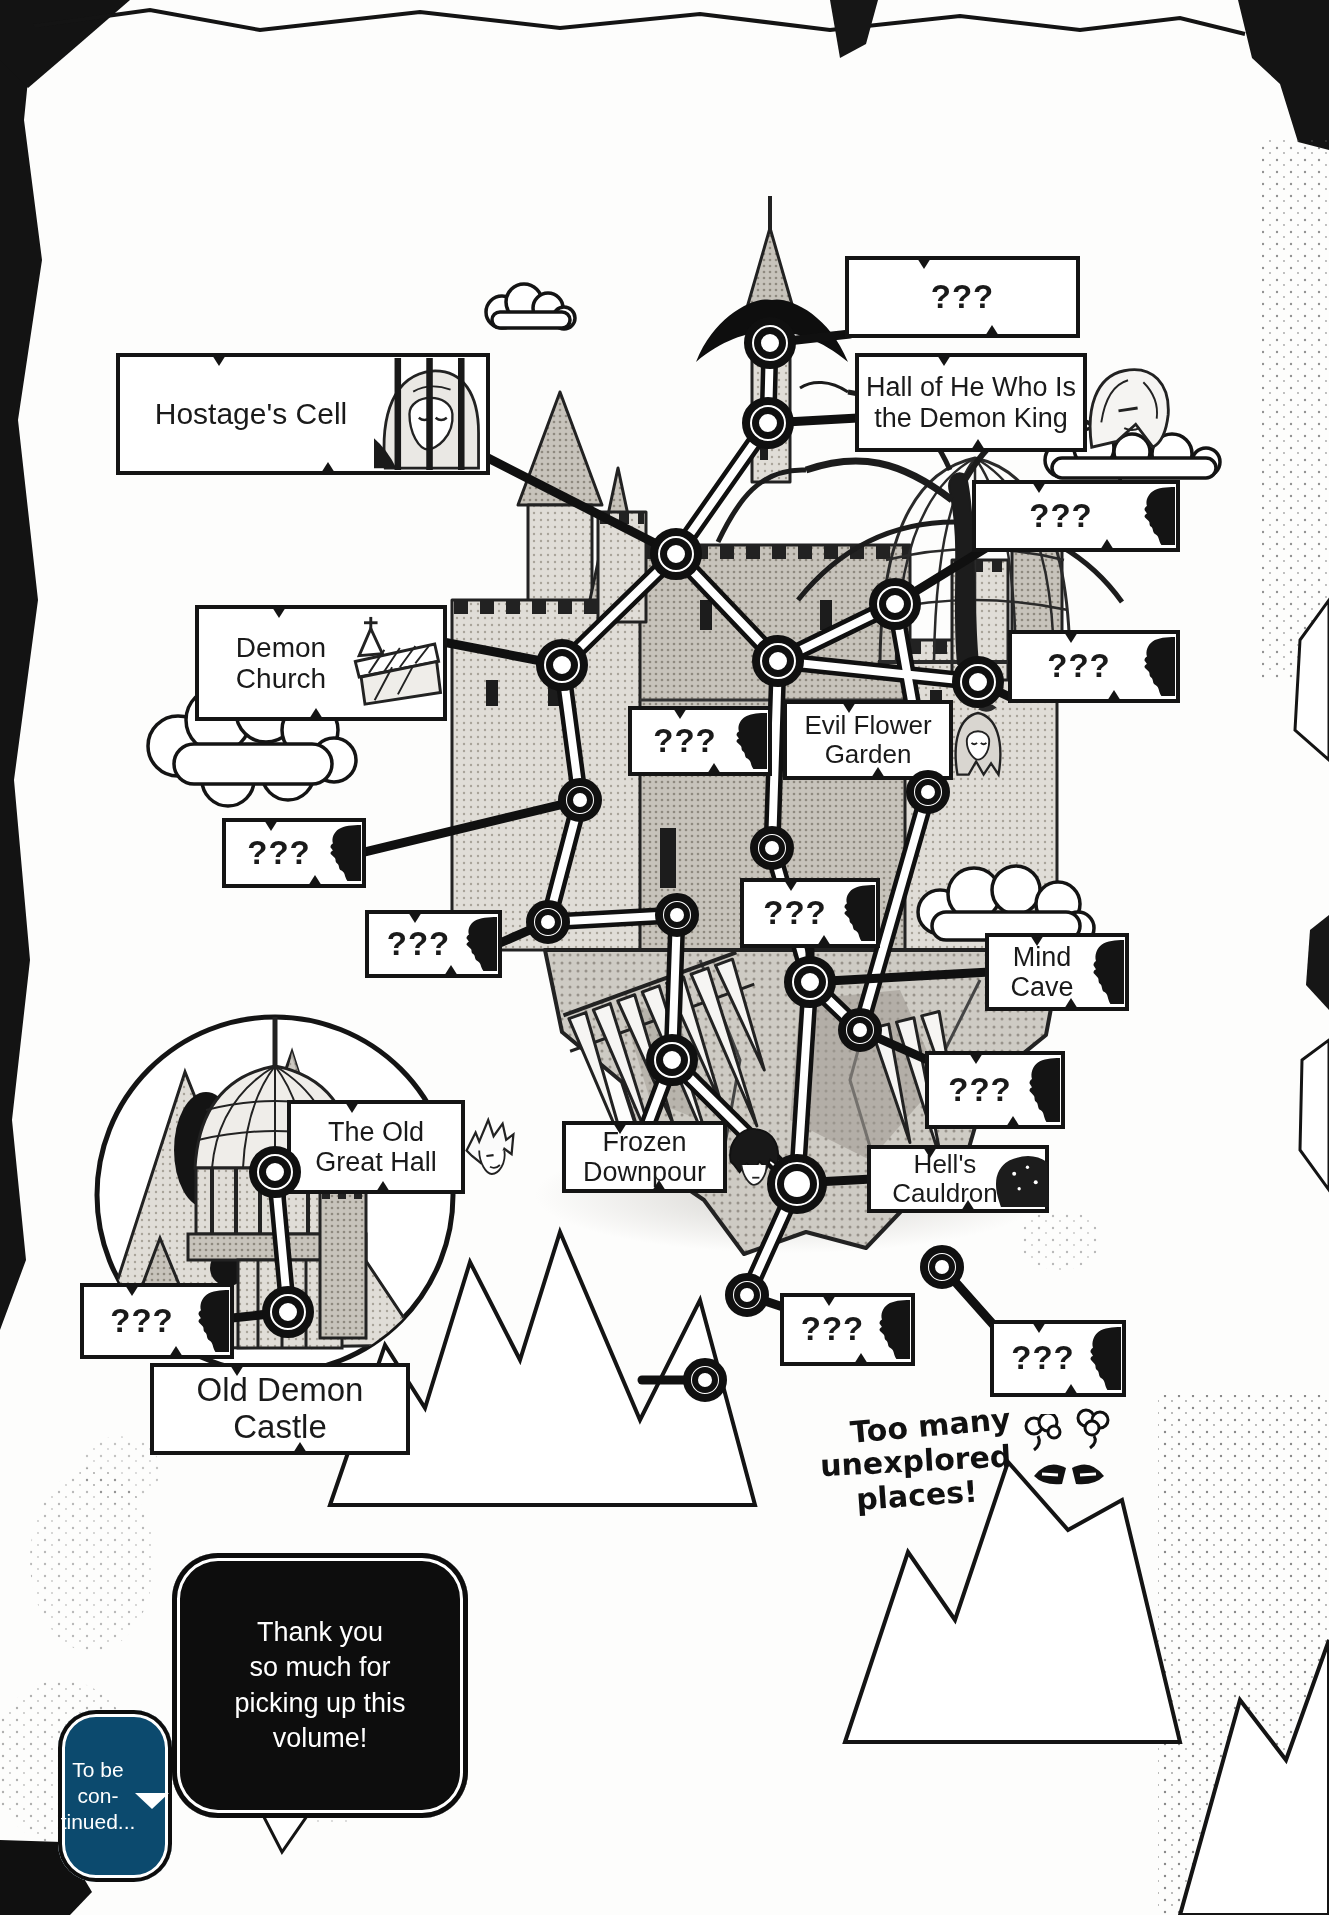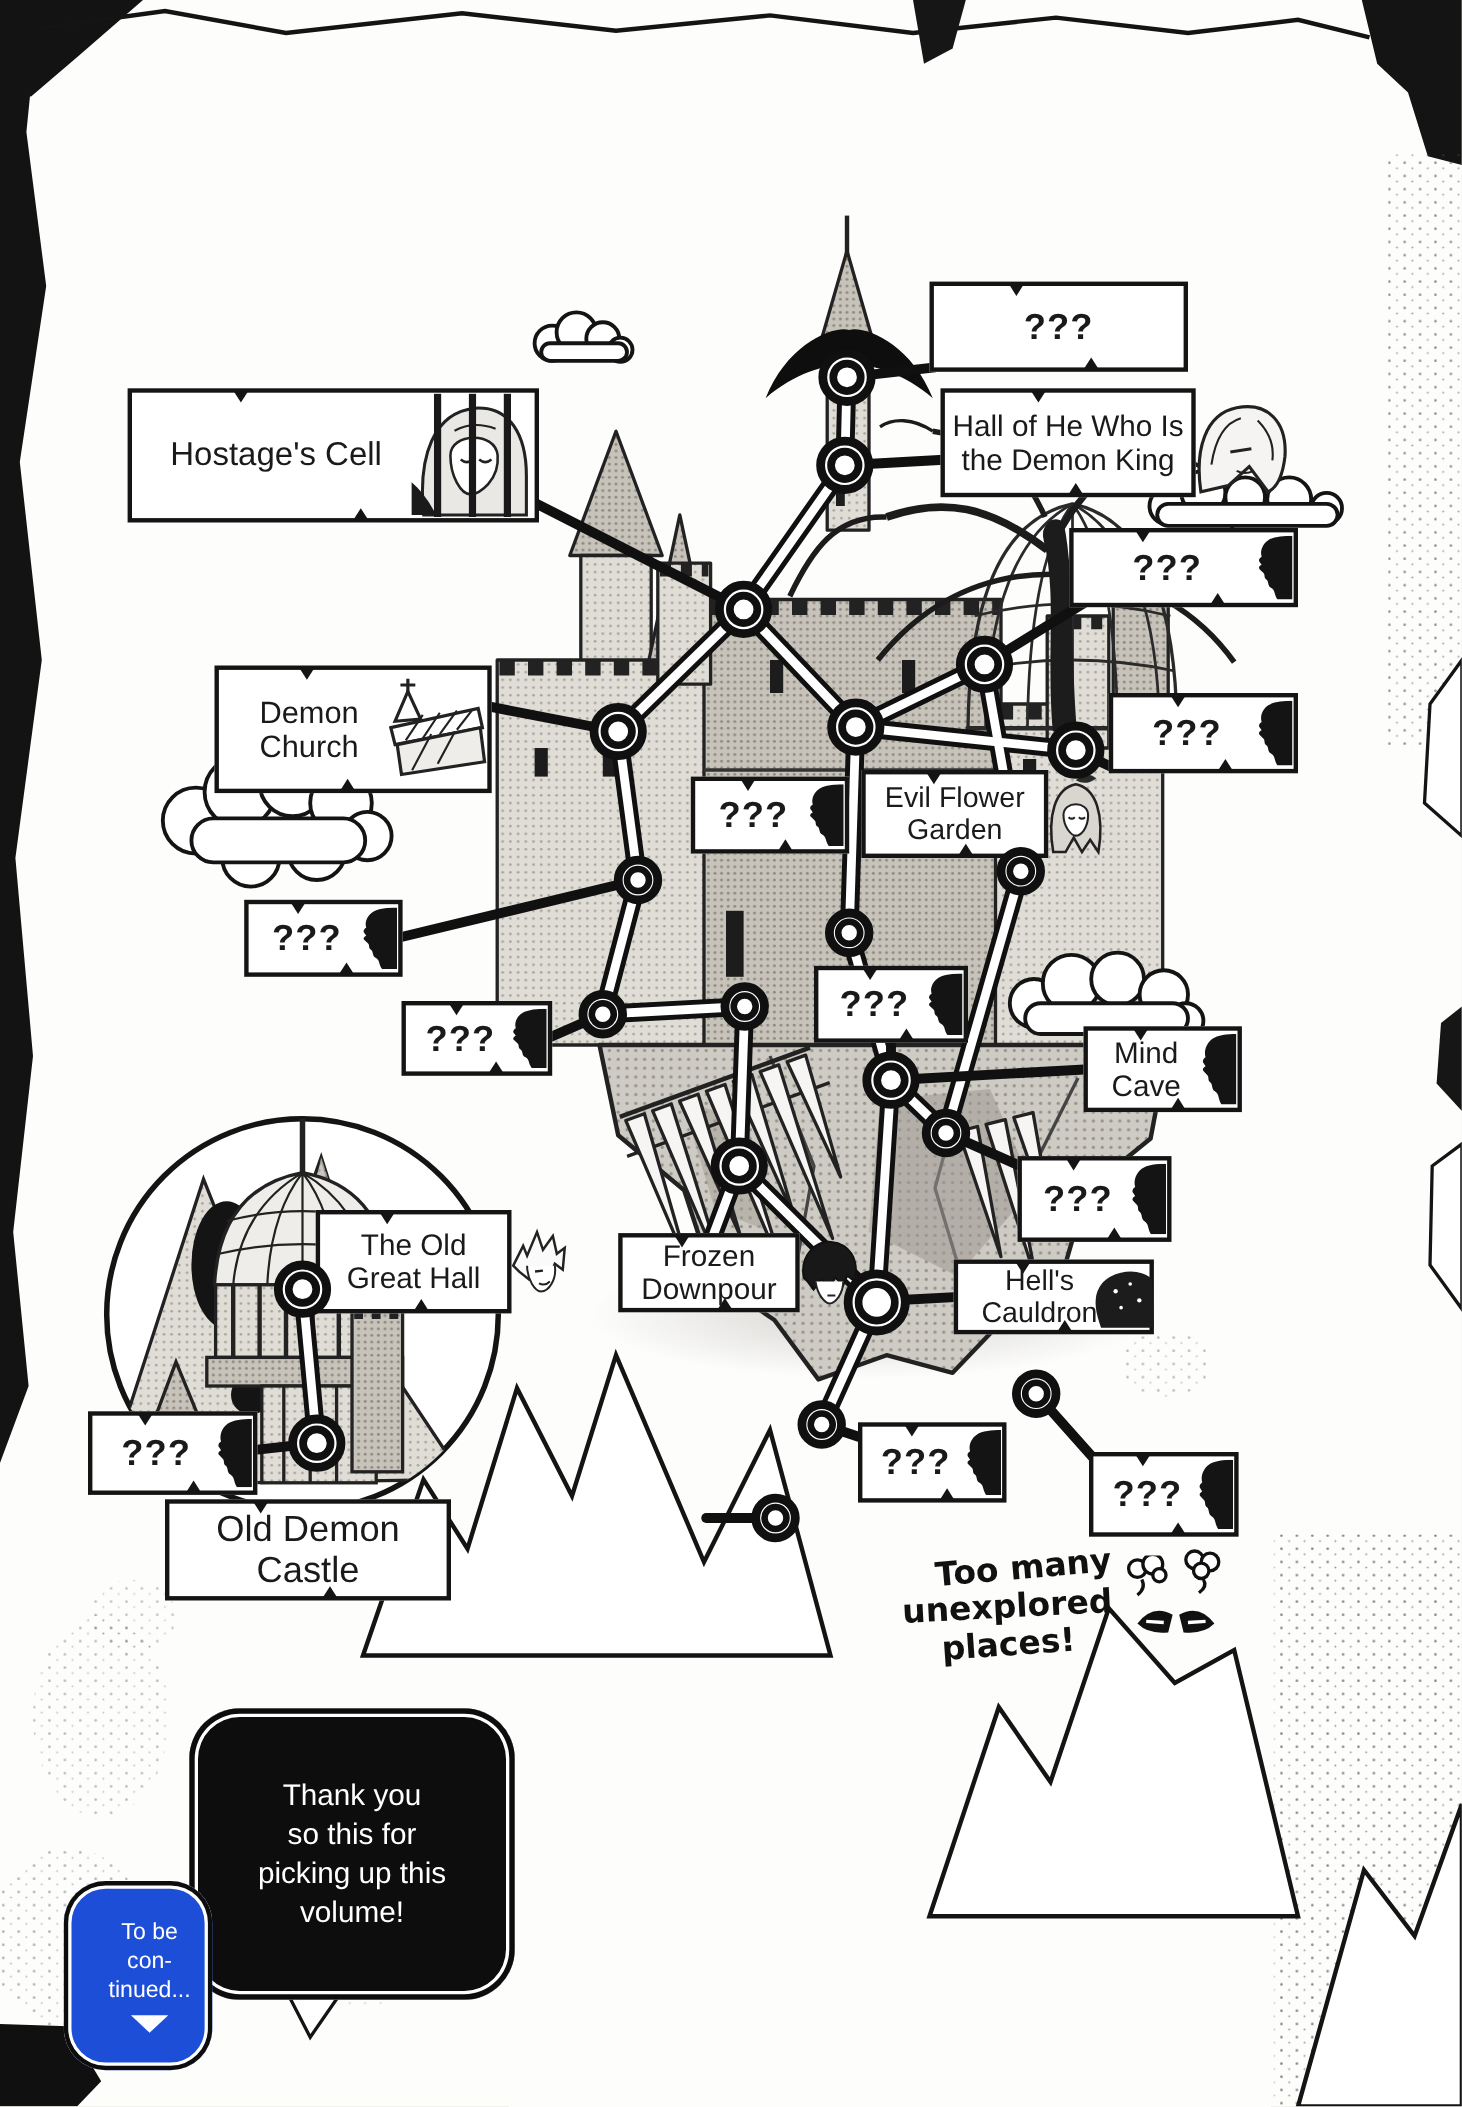--- a/index.html
+++ b/index.html
@@ -654,7 +654,7 @@
   <div class="thanks">
     <div class="txt">
       <span>Thank you</span><br>
-      <span>so this for</span><br>
+      <span>so much for</span><br>
       <span>picking up this</span><br>
       <span>volume!</span>
     </div>

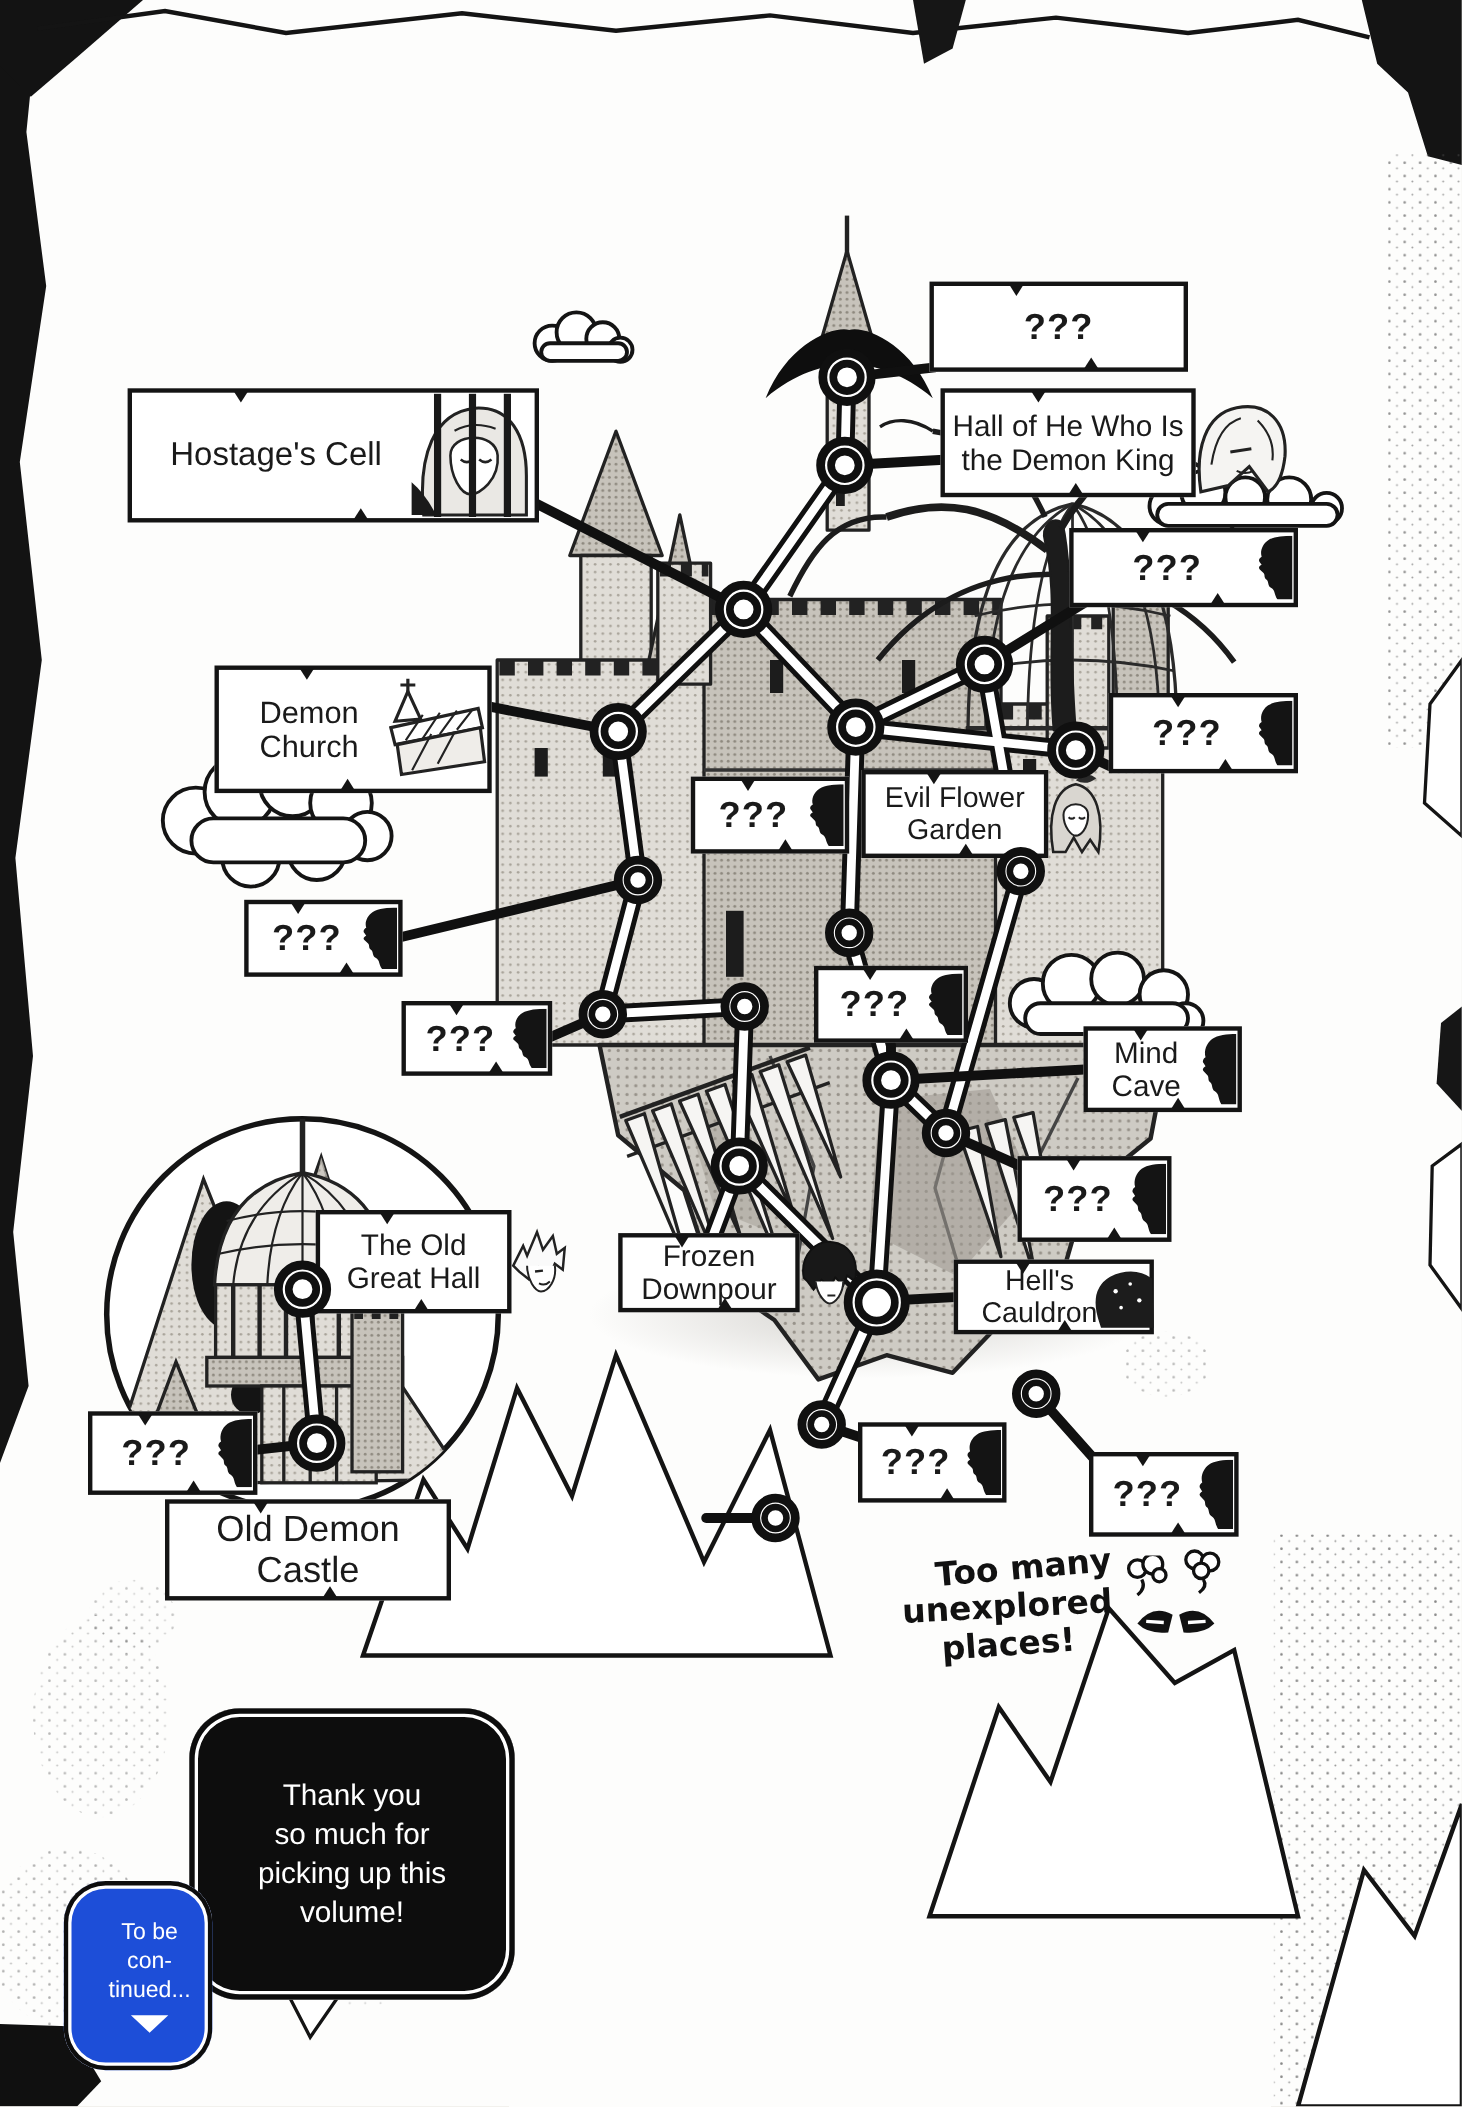--- a/index.html
+++ b/index.html
@@ -79,9 +79,9 @@
   .thanks .txt { color:#fff; font-size:27px; line-height:1.3; }
   .tbc {
     position:absolute; left:58px; top:1710px; width:114px; height:172px;
-    background:#1d4ed8; border-radius:38px; z-index:6;
+    background:#0c4a6e; border-radius:38px; z-index:6;
     box-shadow: inset 0 0 0 4px #0d0d0d, inset 0 0 0 7px #fff;
-    display:flex; flex-direction:column; align-items:center; justify-content:center; text-align:center;padding-left:21px;
+    display:flex; flex-direction:row; align-items:center; justify-content:center; text-align:center;
   }
   .tbc .txt { color:#fff; font-size:21px; line-height:1.25; }
   .tbc .tri { width:0; height:0; margin-top:10px;

